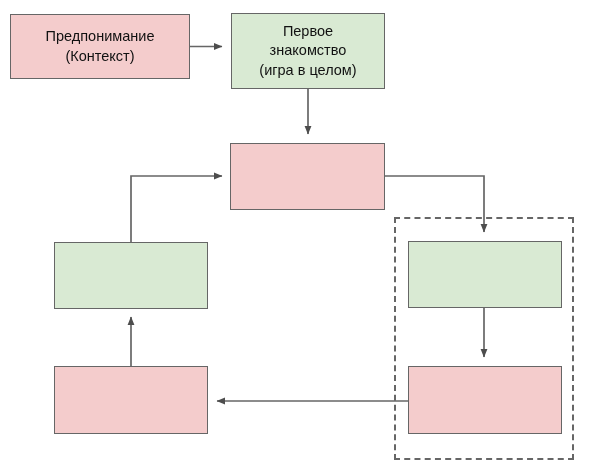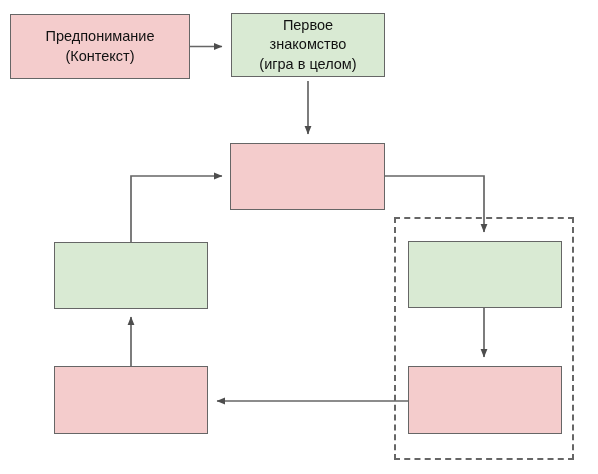--- a/index.html
+++ b/index.html
@@ -83,7 +83,7 @@
   <div class="node pink" style="left:10px; top:14px; width:180px; height:65px;">Предпонимание
 (Контекст)</div>
 
-  <div class="node green" style="left:231px; top:13px; width:154px; height:64px;">Первое
+  <div class="node green" style="left:231px; top:13px; width:154px; height:76px;">Первое
 знакомство
 (игра в целом)</div>
 

